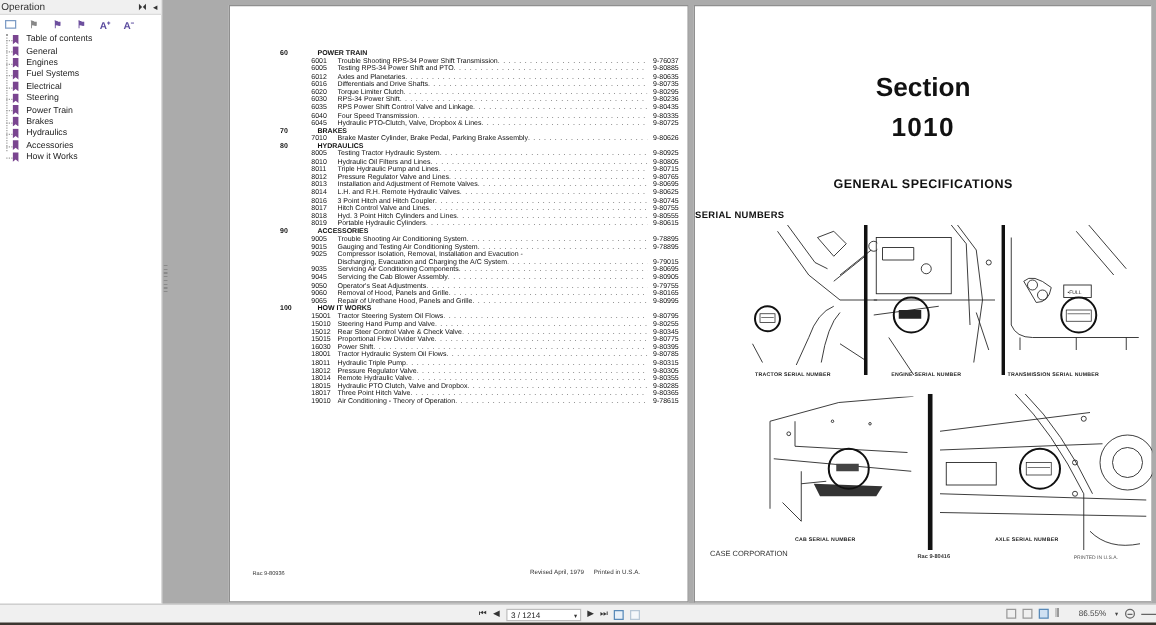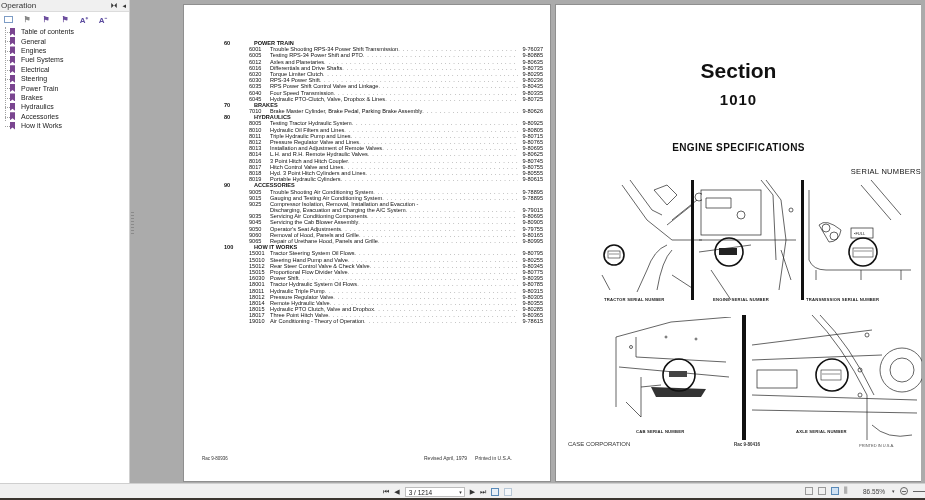--- a/index.html
+++ b/index.html
@@ -45,7 +45,7 @@
 
   
   #section-title { position: absolute; top: 54px; width: 100%; text-align: center; font-size: 21px; font-weight: bold; color: #111; }
-  #section-num { position: absolute; top: 86px; width: 100%; text-align: center; font-size: 15px; font-weight: bold; color: #111; letter-spacing: 1px; }
+  #section-num { position: absolute; top: 86px; width: 100%; text-align: center; font-size: 21px; font-weight: bold; color: #111; letter-spacing: 1px; }
   #tractor-model { position: absolute; top: 118px; width: 100%; text-align: center; font-size: 10px; font-weight: bold; color: #111; letter-spacing: 0.4px; }
   #spec-title { position: absolute; top: 137px; width: 100%; text-align: center; font-size: 10px; font-weight: bold; color: #111; letter-spacing: 0.4px; }
   #serial-title { position: absolute; top: 162px; width: 100%; text-align: right; font-size: 7.5px; font-weight: normal; color: #111; letter-spacing: 0.3px; }

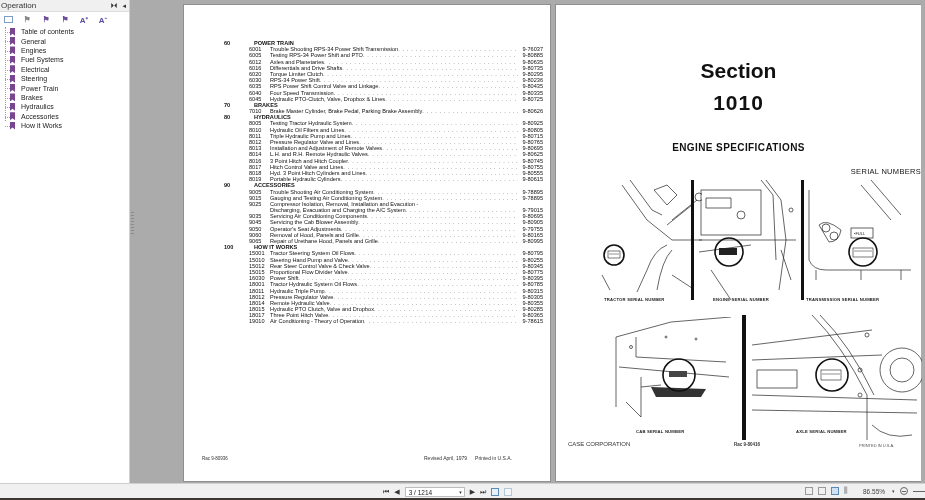--- a/index.html
+++ b/index.html
@@ -522,7 +522,7 @@
   <div id="page-right" class="page">
     <div id="section-title">Section</div>
     <div id="section-num">1010</div>
-    <div id="spec-title">ENGINE SPECIFICATIONS</div>
+    <div id="spec-title">GENERAL SPECIFICATIONS</div>
     <div id="serial-title">SERIAL NUMBERS</div>
 
     <div class="fig" style="left:36px;top:175px;width:110px;height:115px;">

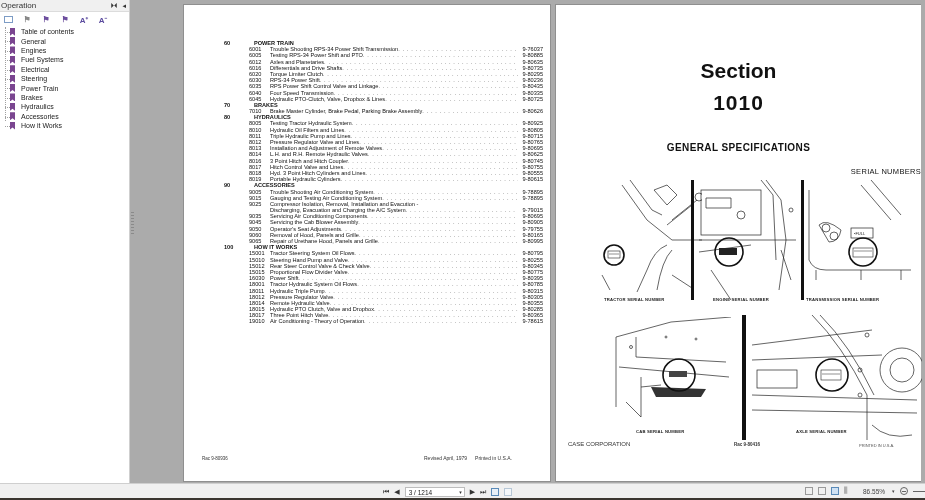--- a/index.html
+++ b/index.html
@@ -48,7 +48,7 @@
   #section-num { position: absolute; top: 86px; width: 100%; text-align: center; font-size: 21px; font-weight: bold; color: #111; letter-spacing: 1px; }
   #tractor-model { position: absolute; top: 118px; width: 100%; text-align: center; font-size: 10px; font-weight: bold; color: #111; letter-spacing: 0.4px; }
   #spec-title { position: absolute; top: 137px; width: 100%; text-align: center; font-size: 10px; font-weight: bold; color: #111; letter-spacing: 0.4px; }
-  #serial-title { position: absolute; top: 162px; width: 100%; text-align: right; font-size: 7.5px; font-weight: normal; color: #111; letter-spacing: 0.3px; }
+  #serial-title { position: absolute; top: 162px; width: 100%; text-align: left; font-size: 7.5px; font-weight: bold; color: #111; letter-spacing: 0.3px; }
 
   .fig { position: absolute; overflow: hidden; }
   .fig svg { position: absolute; left: 0; top: 0; }

